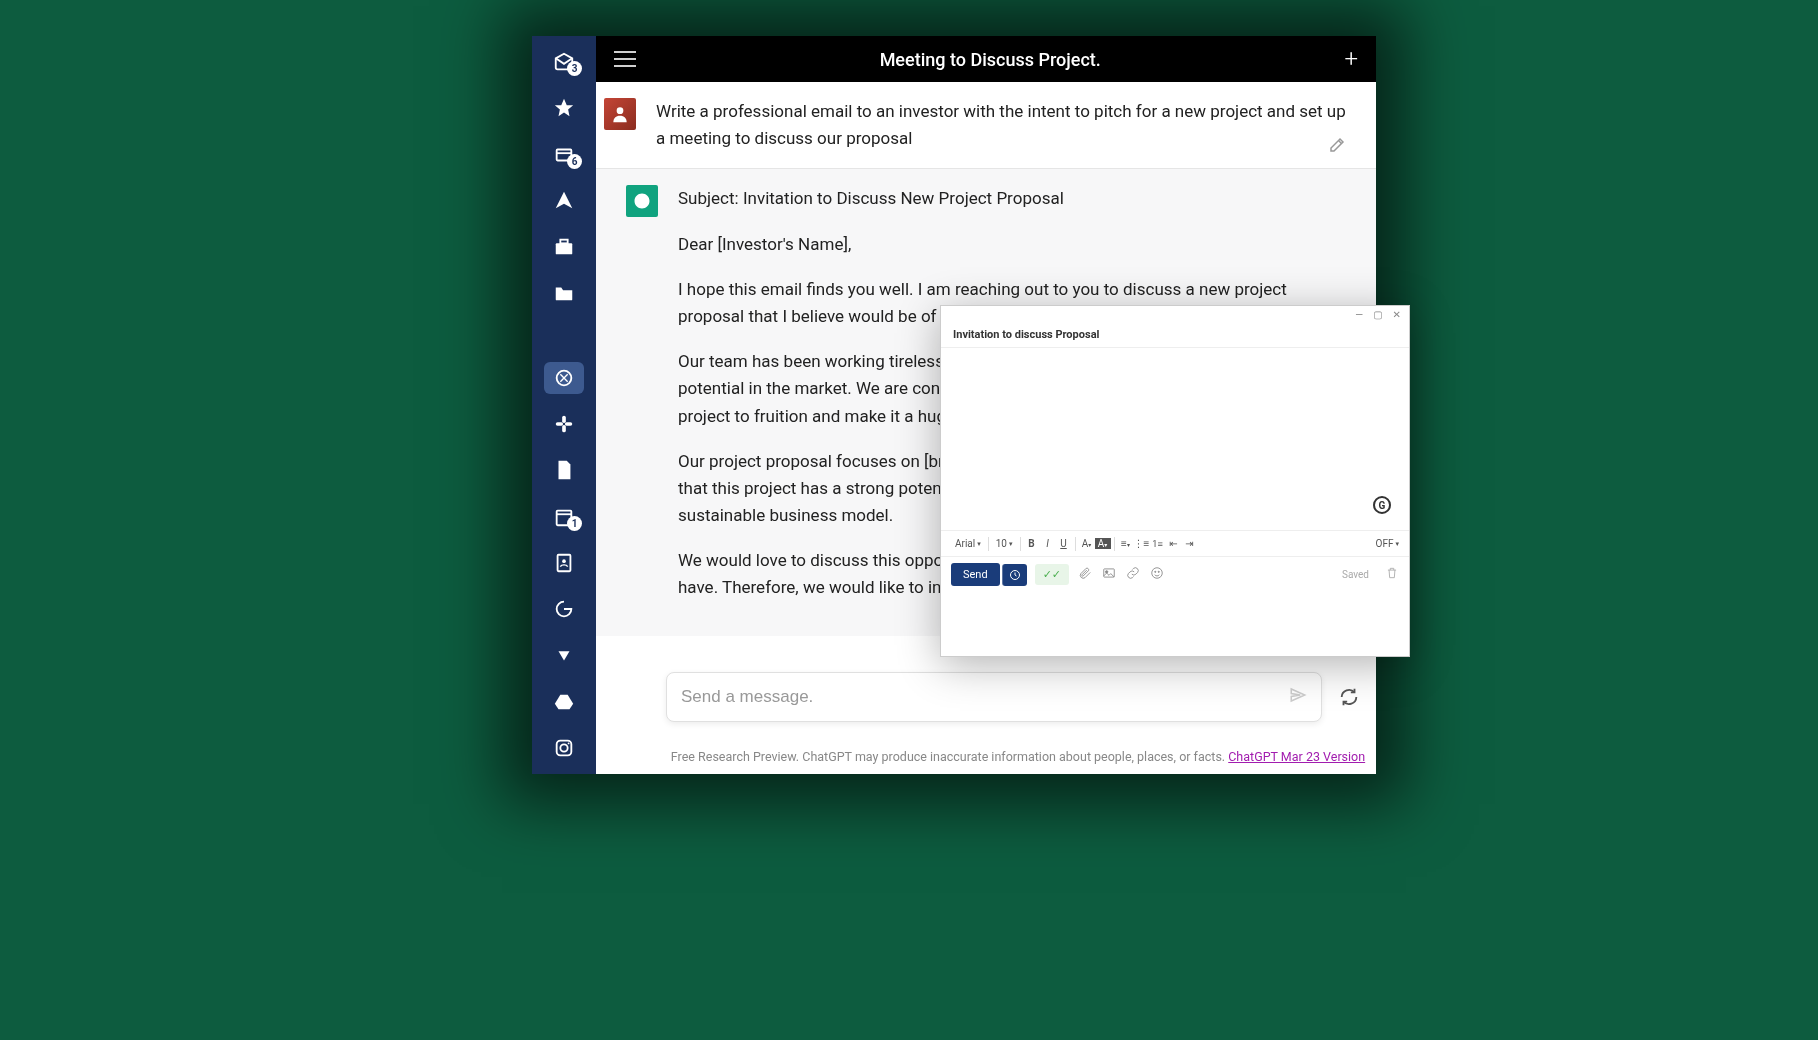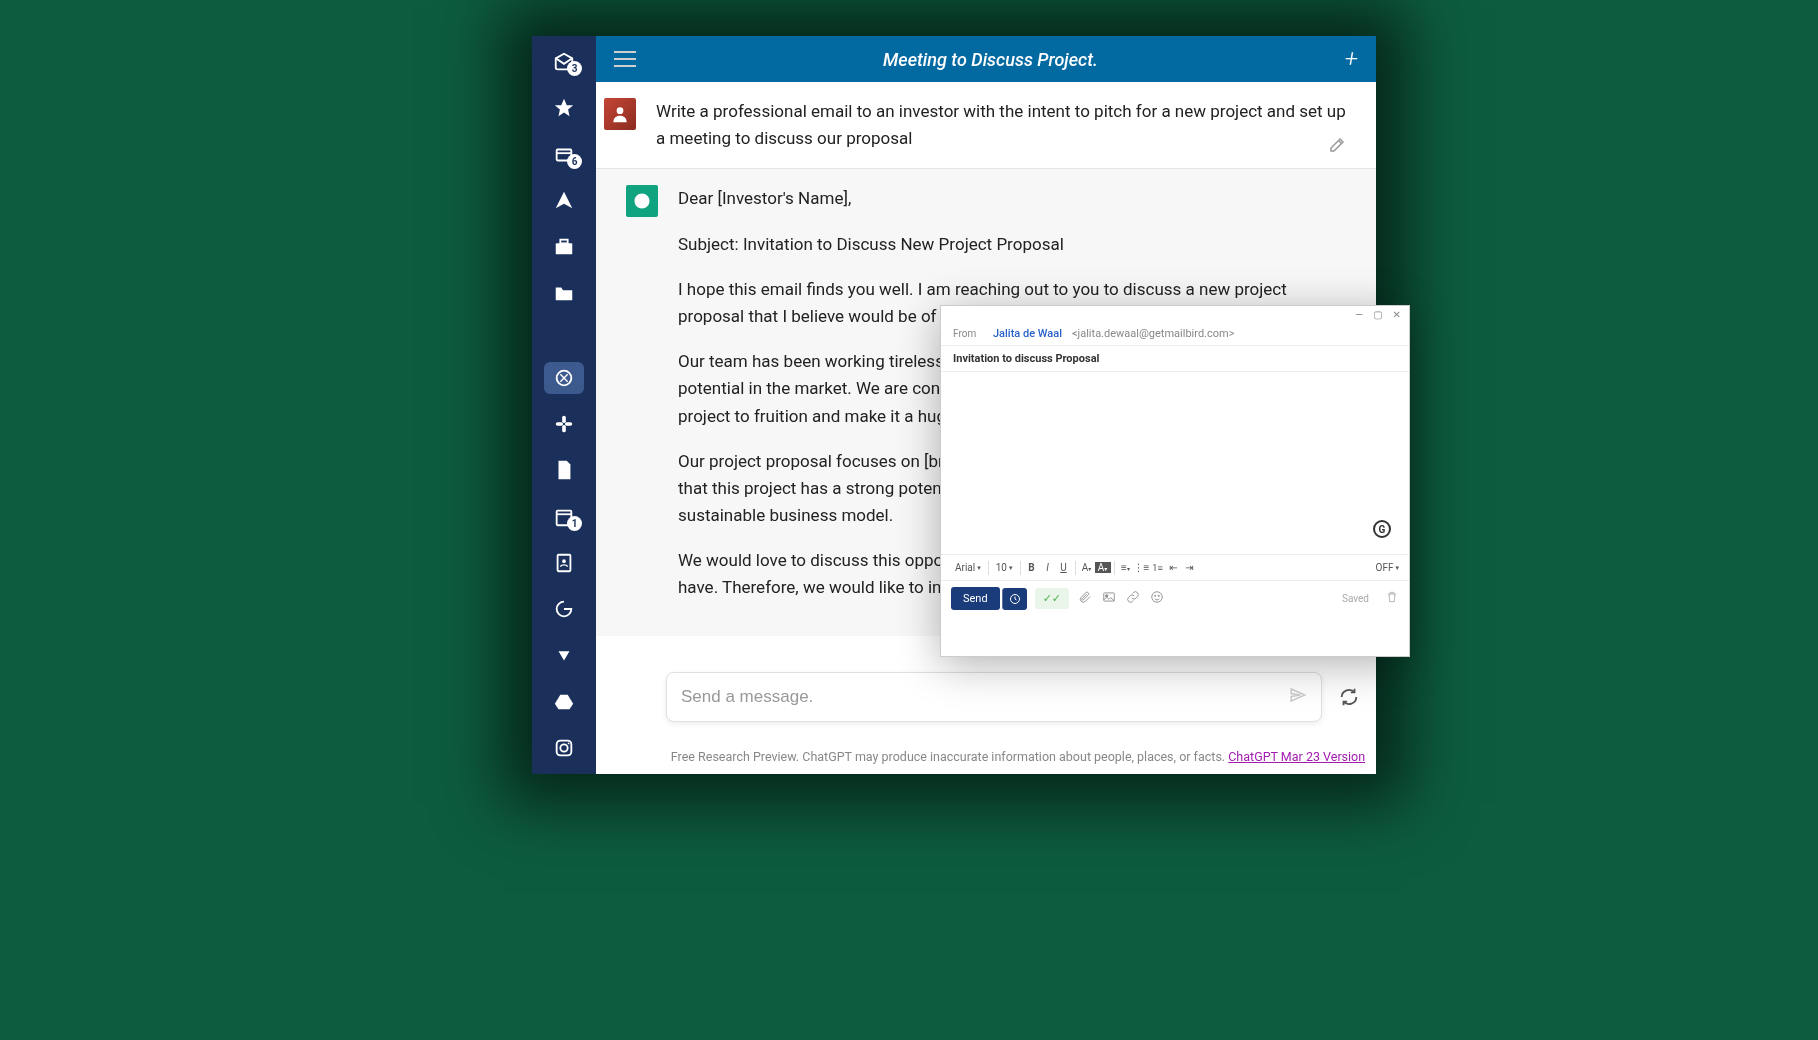--- a/index.html
+++ b/index.html
@@ -67,13 +67,12 @@
     left: 64px; top: 0;
     right: 0;
     height: 46px;
-    background: #0369a1;
+    background: #000000;
     display: flex;
     align-items: center;
     justify-content: space-between;
     padding: 0 18px;
     color: #fff;
-    font-style: italic;
   }
   .hamburger { width: 22px; height: 16px; cursor: pointer; }
   .hamburger div { height: 2px; background: #d0d0d0; margin-bottom: 5px; }

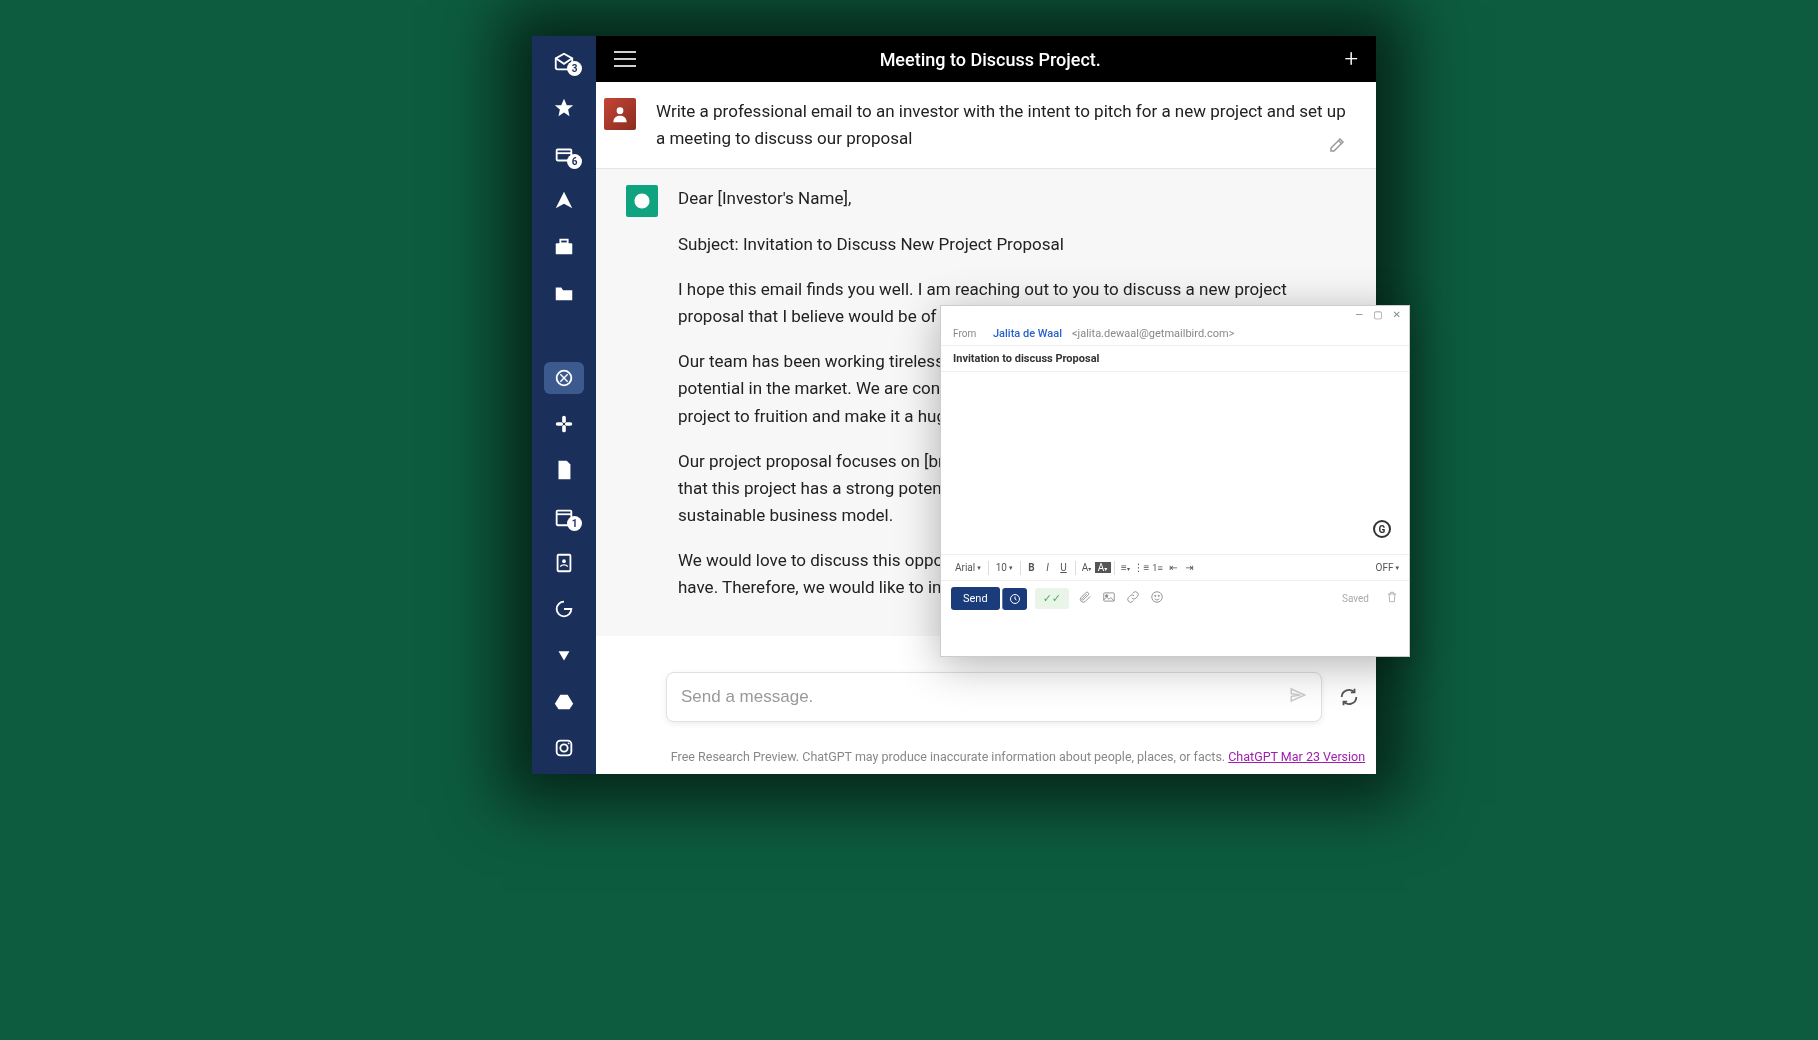--- a/index.html
+++ b/index.html
@@ -428,8 +428,8 @@
           </svg>
       </div>
       <div class="msg-body">
+        <p>Subject: Invitation to Discuss New Project Proposal</p>
         <p>Dear [Investor's Name],</p>
-        <p>Subject: Invitation to Discuss New Project Proposal</p>
         <p>I hope this email finds you well. I am reaching out to you to discuss a new project proposal that I believe would be of great interest to you.</p>
         <p>Our team has been working tirelessly on a project that we believe has tremendous potential in the market. We are confident that with the right investment, we can bring this project to fruition and make it a huge success.</p>
         <p>Our project proposal focuses on [briefly describe the project and its benefits]. We believe that this project has a strong potential to generate significant returns and create a sustainable business model.</p>

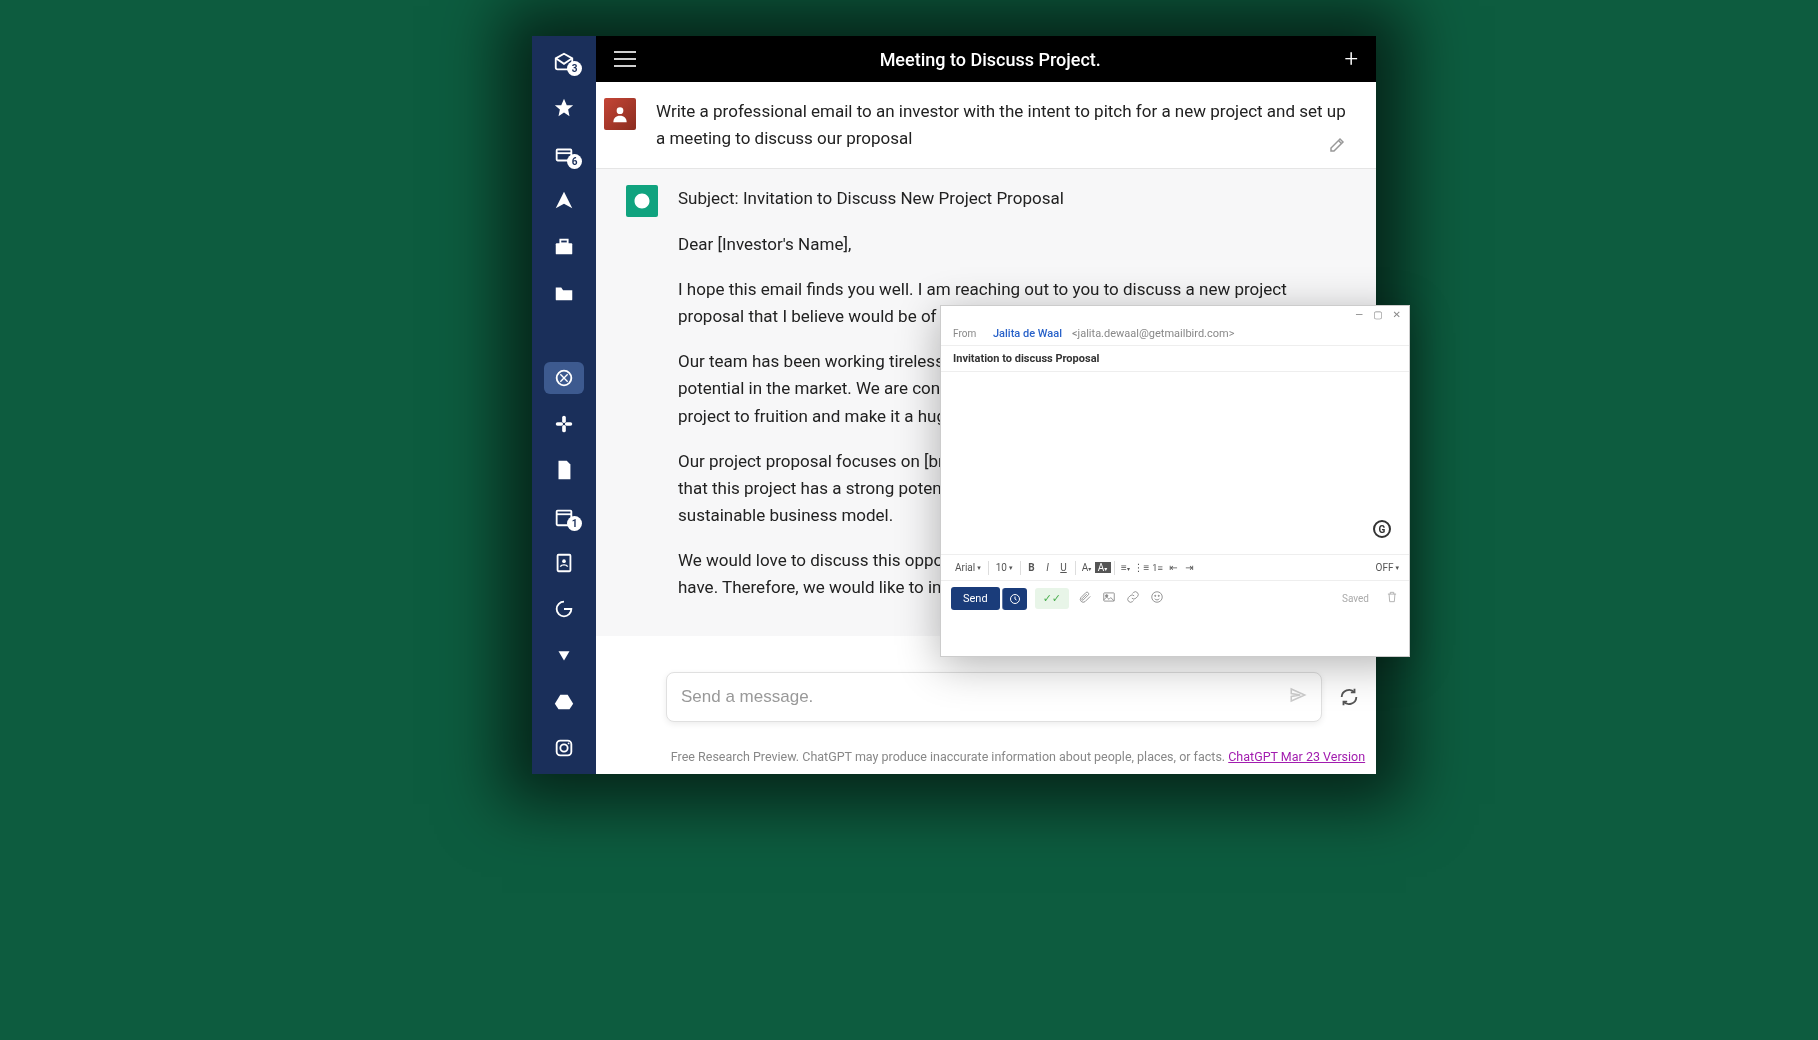--- a/index.html
+++ b/index.html
@@ -462,11 +462,6 @@
     <span>—</span>
     <span>▢</span>
     <span>✕</span>
-  </div>
-  <div class="compose-row">
-    <span class="compose-label">From</span>
-    <span class="from-name">Jalita de Waal</span>
-    <span class="from-email">&lt;jalita.dewaal@getmailbird.com&gt;</span>
   </div>
   <div class="subject-row">Invitation to discuss Proposal</div>
   <div class="compose-body">

